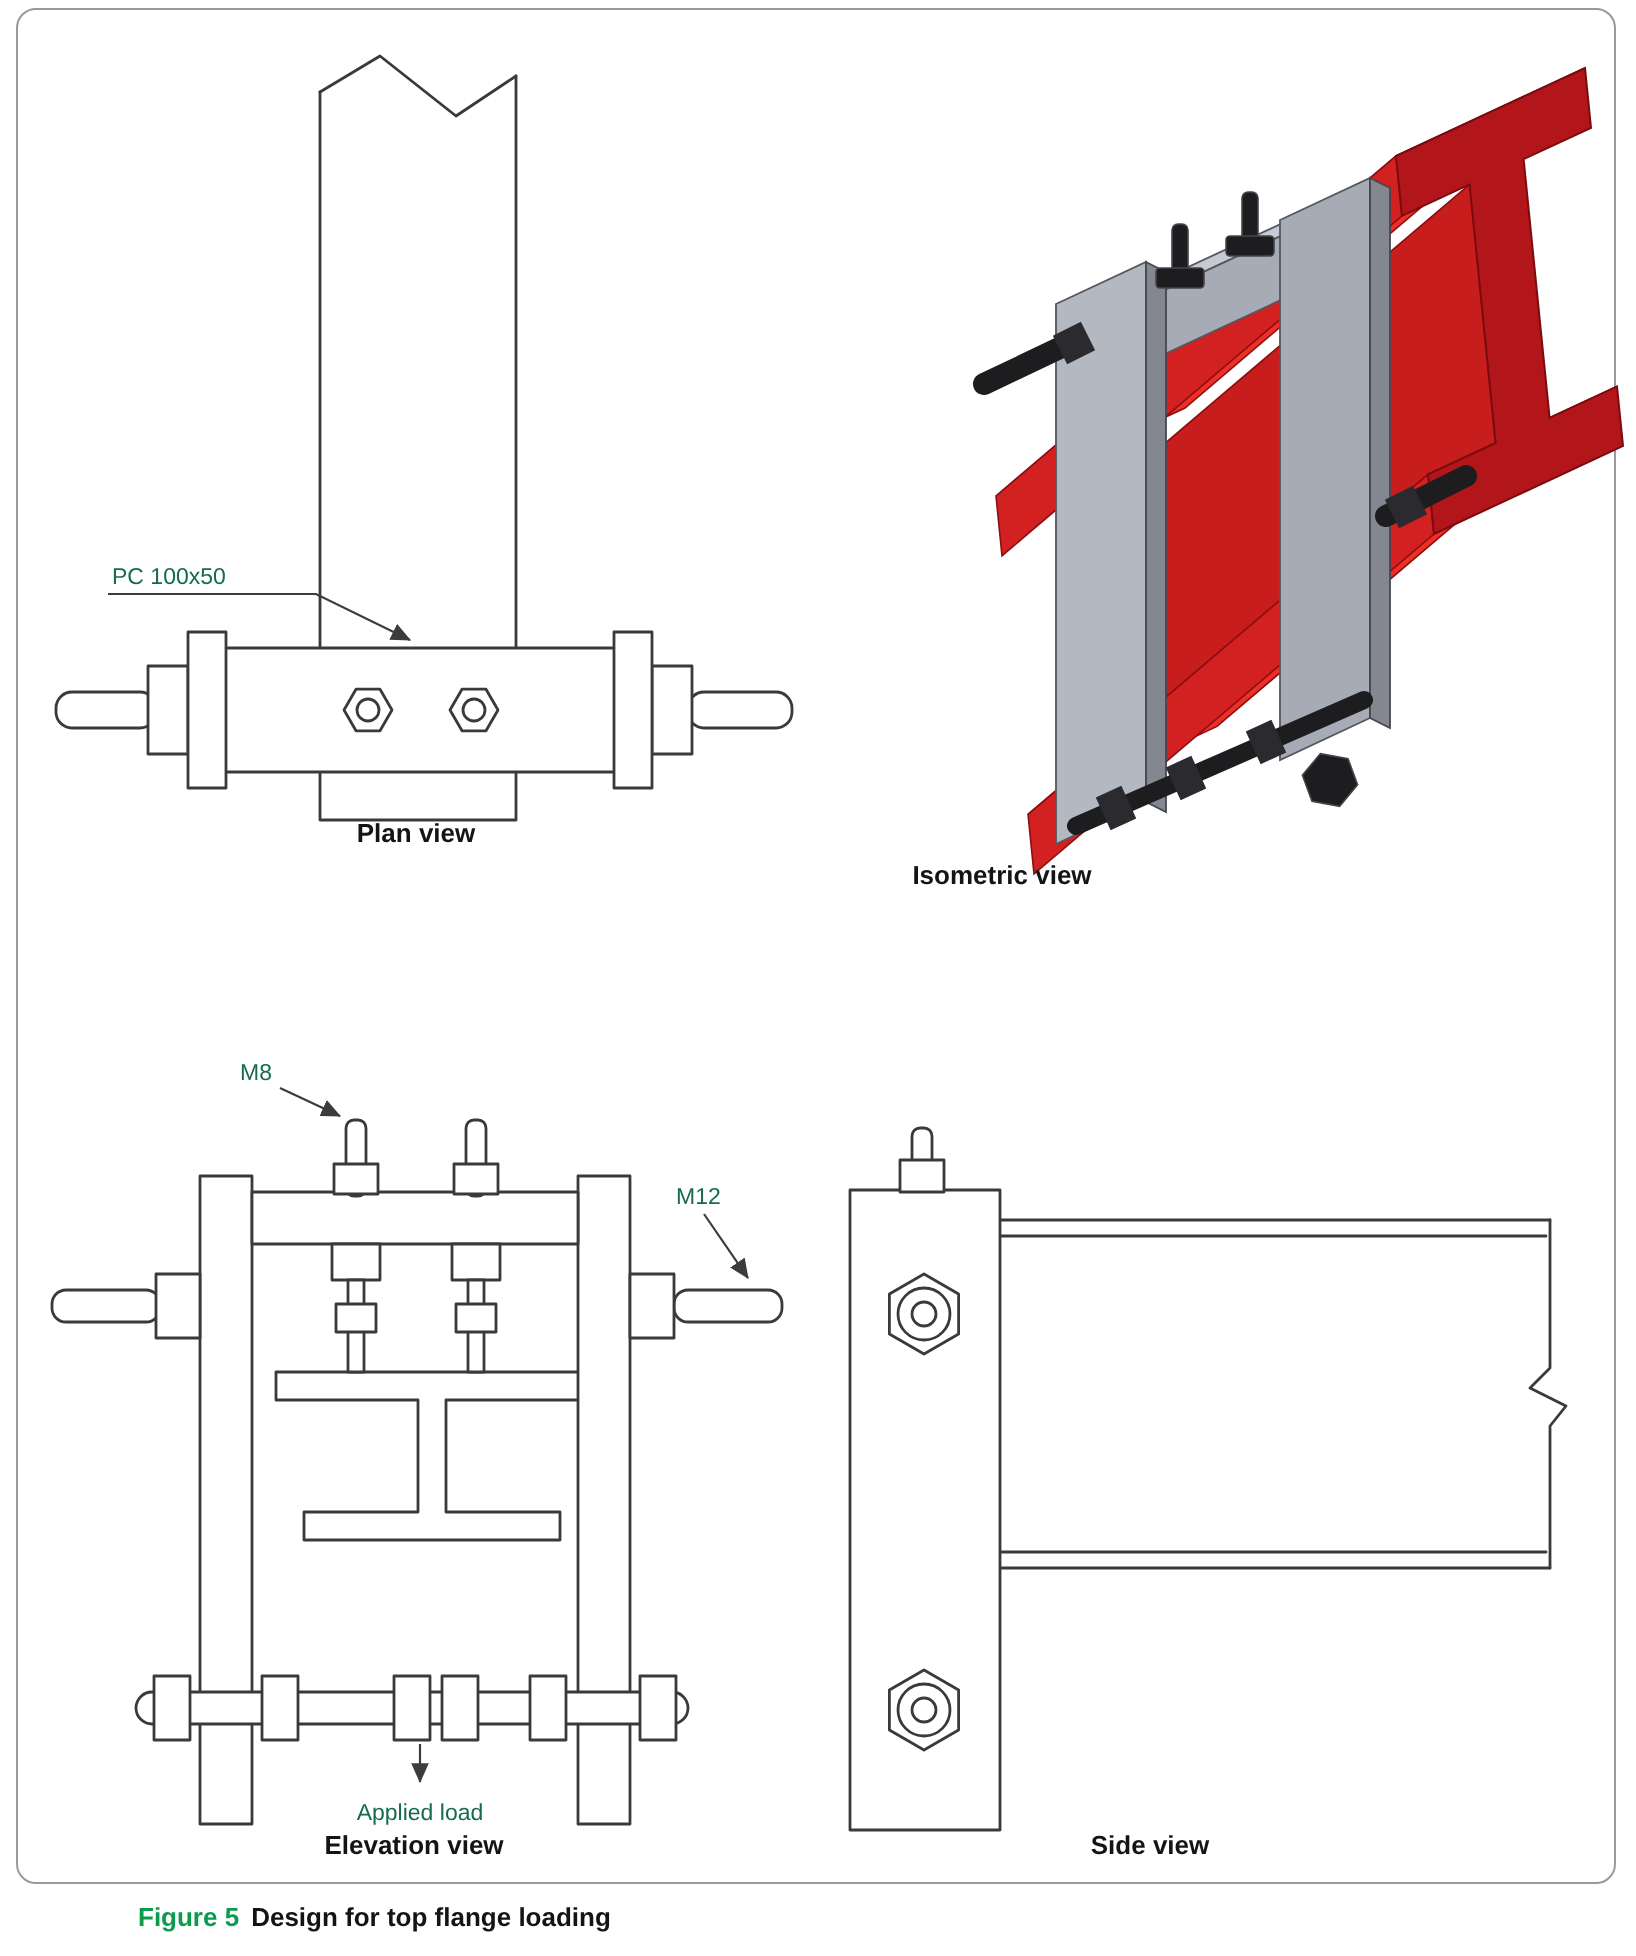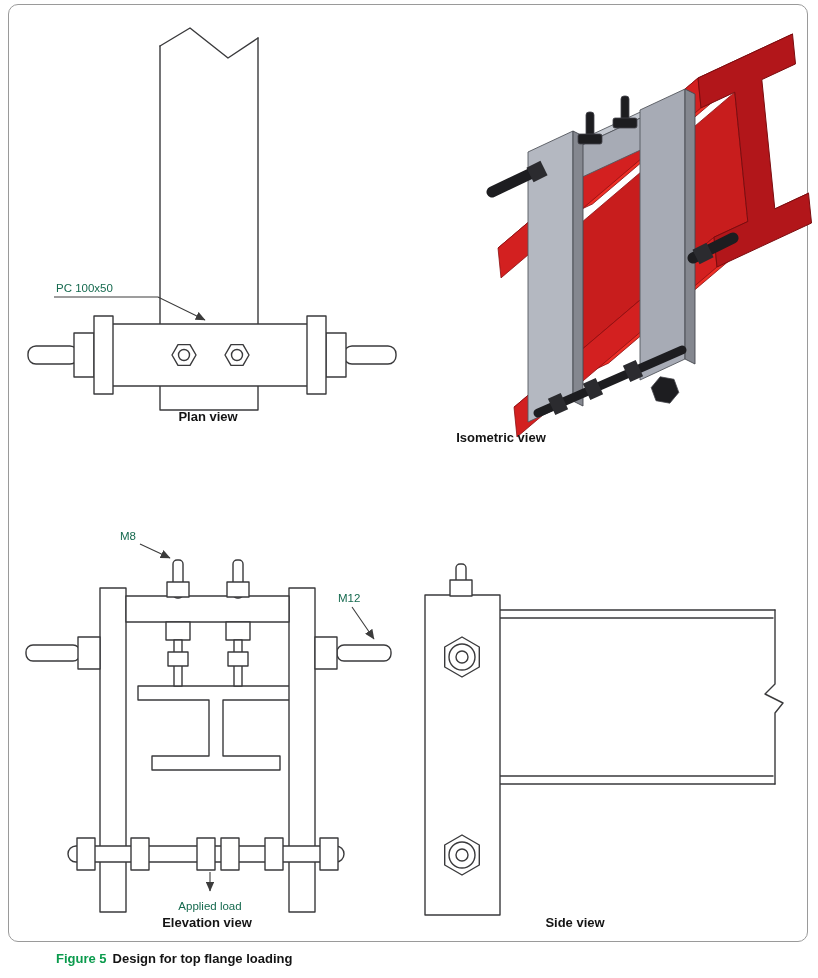--- a/index.html
+++ b/index.html
@@ -35,7 +35,7 @@
   .blt-f{fill:var(--bolt-black);stroke:#45454b;stroke-width:.8;}
   .nut{stroke:#2b2b2f;stroke-linecap:butt;}
   .figcap{
-    position:absolute;left:8px;top:951px;font:bold 13px "Liberation Sans",sans-serif;color:var(--caption-black);padding-left:48px;
+    position:absolute;left:21px;top:951px;font:bold 13px "Liberation Sans",sans-serif;color:var(--caption-black);padding-left:48px;
   }
   .figcap .lbl{color:var(--figure-green);margin-right:6px;}
 </style>

